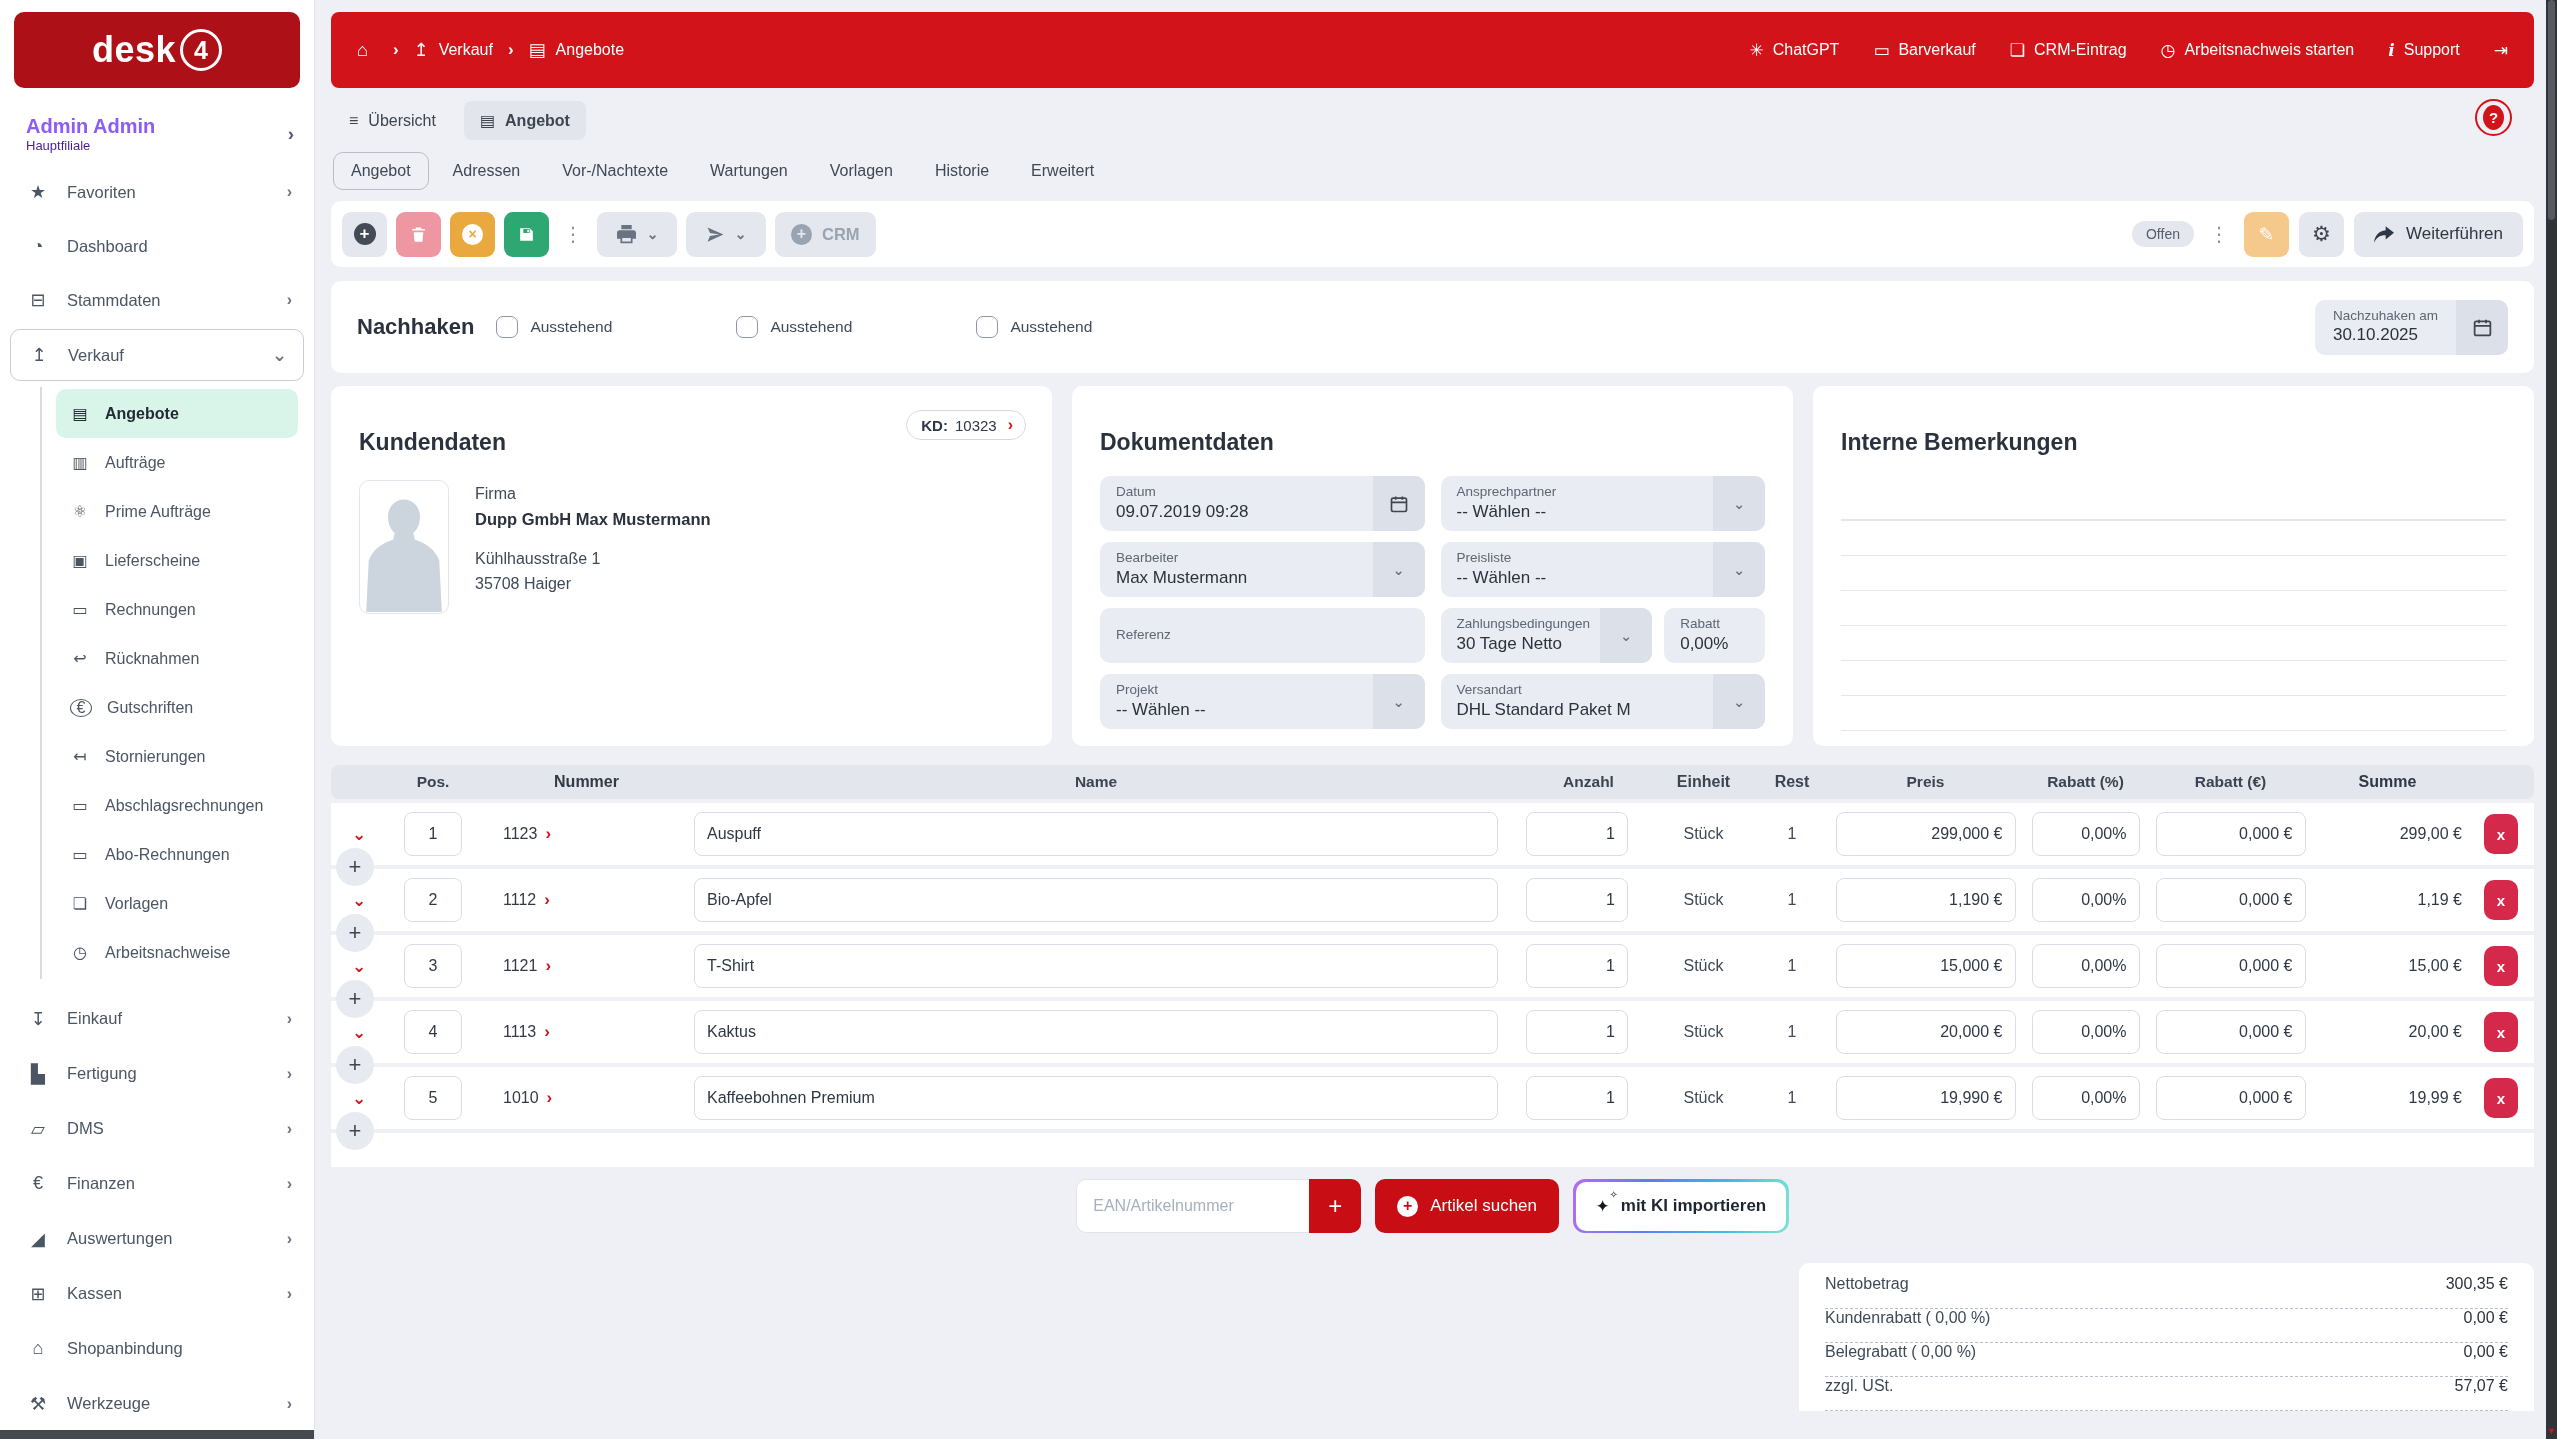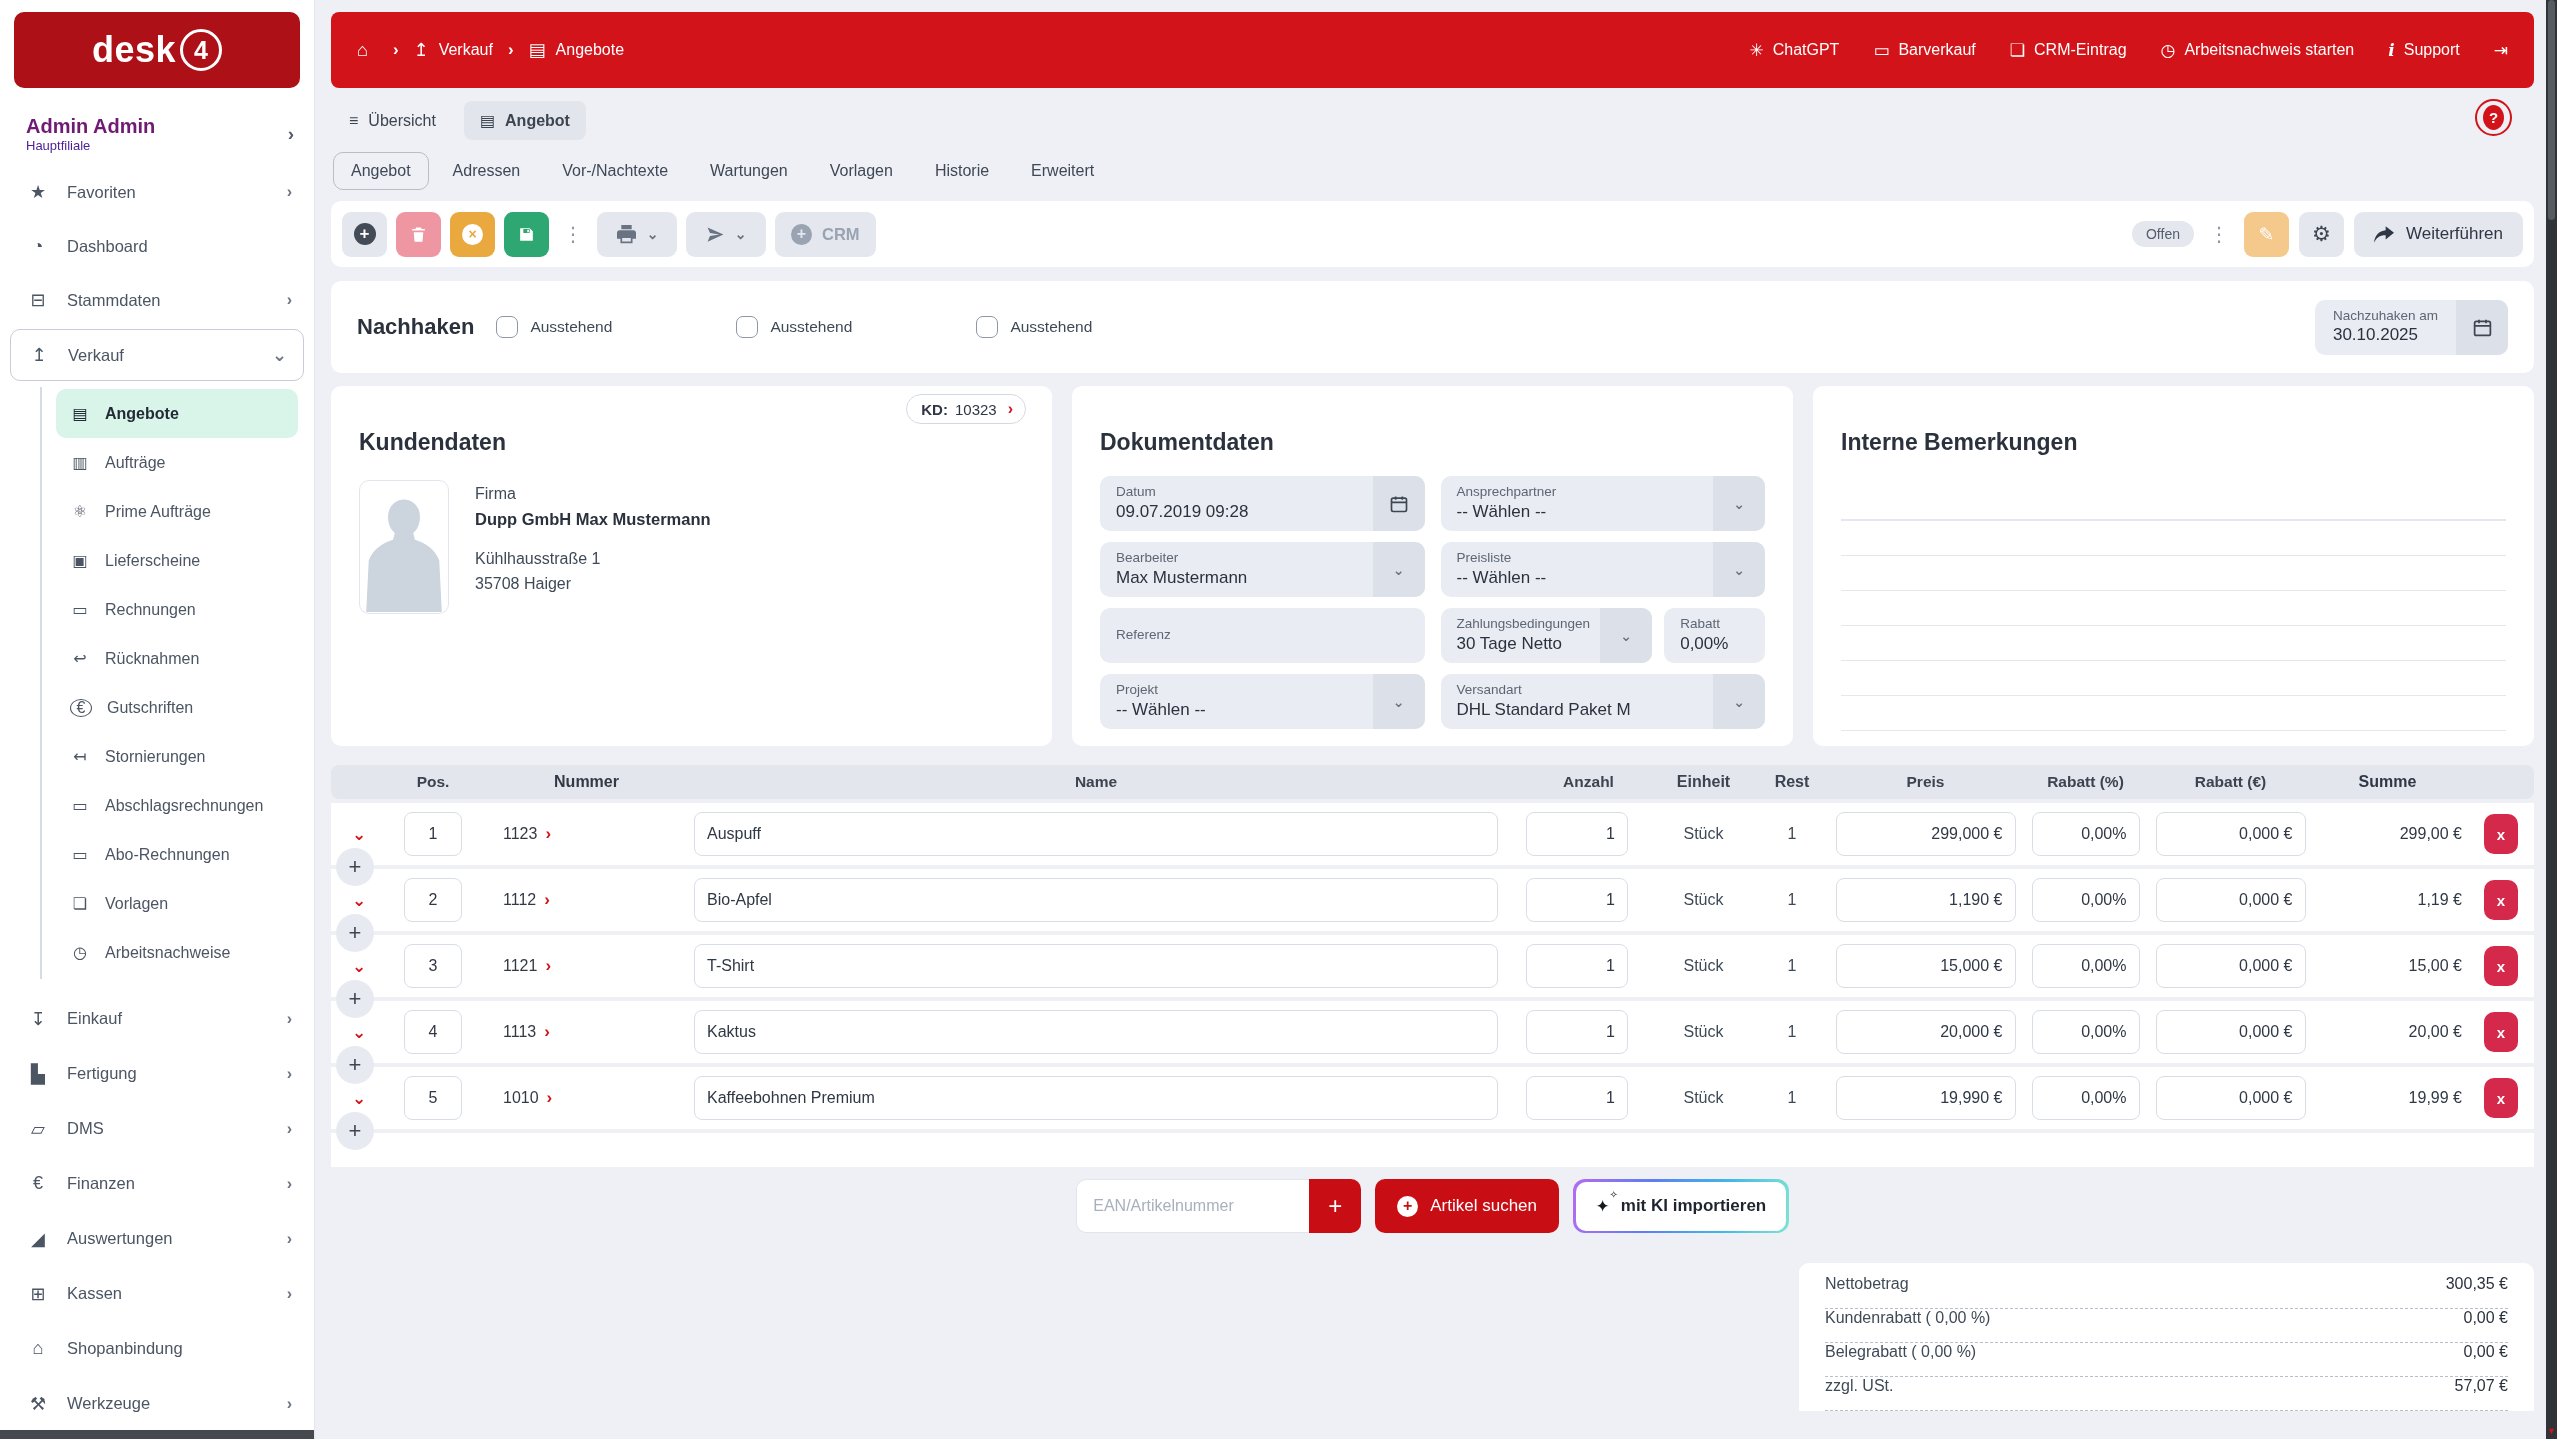--- a/index.html
+++ b/index.html
@@ -15,7 +15,7 @@
   .logo-text{font-size:36px;font-weight:700;letter-spacing:.5px;}
   .logo-badge{width:36px;height:36px;border:3.5px solid #fff;border-radius:50%;display:flex;align-items:center;justify-content:center;font-size:25px;font-weight:700;}
   .user-row{display:flex;align-items:center;margin:26px 20px 6px 26px;cursor:pointer;}
-  .user-name{font-size:20px;font-weight:700;color:#701a75;line-height:1.2;}
+  .user-name{font-size:20px;font-weight:700;color:#8b5cf6;line-height:1.2;}
   .user-branch{font-size:13px;color:#4c1d95;}
   .user-chev{margin-left:auto;color:#545d6b;font-size:19px;font-weight:700;}
   .snav{margin-top:12px;}

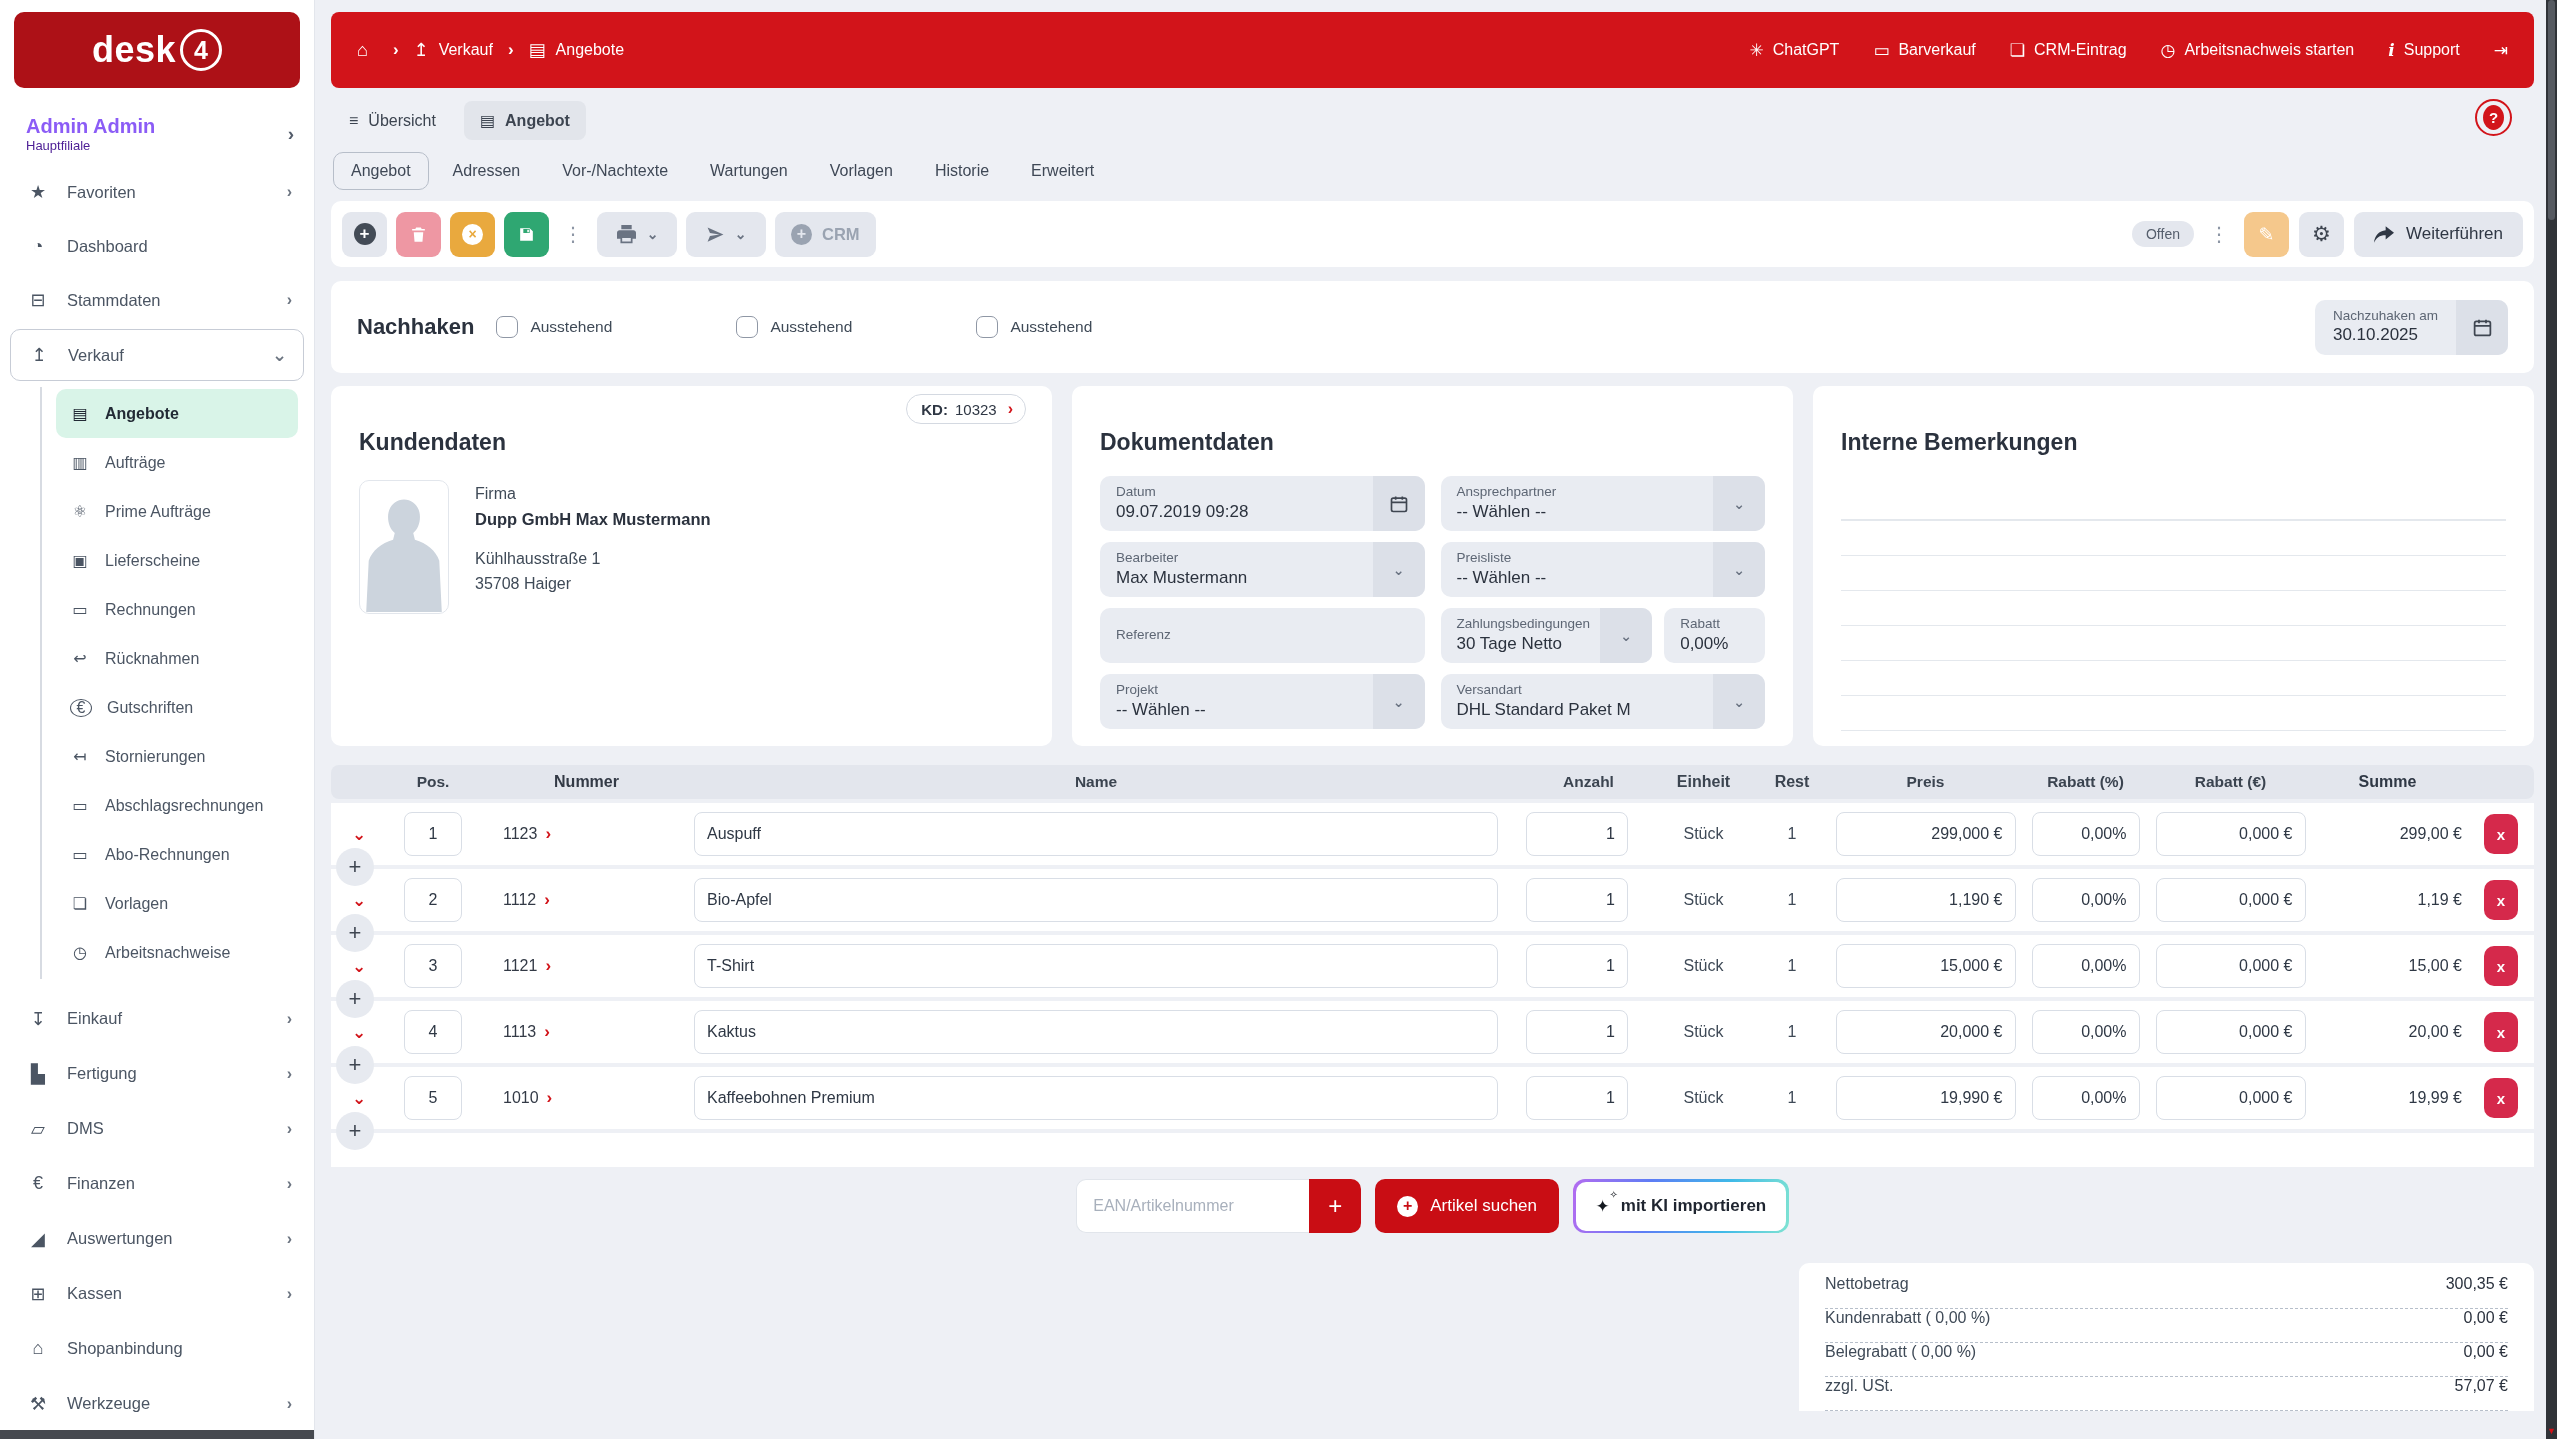--- a/index.html
+++ b/index.html
@@ -96,7 +96,7 @@
   .cards{display:flex;gap:20px;margin-top:13px;flex:0 0 360px;height:360px;}
   .card{background:#fff;border-radius:10px;flex:1;padding:24px 28px;position:relative;overflow:hidden;box-sizing:border-box;}
   .card-title{font-size:23px;font-weight:700;color:#2b323e;}
-  .kd-badge{position:absolute;top:8px;right:26px;border:1.5px solid #d4d9e1;border-radius:999px;padding:5px 8px 5px 14px;display:flex;align-items:center;gap:7px;font-size:15px;color:#2f3744;cursor:pointer;}
+  .kd-badge{position:absolute;top:24px;right:26px;border:1.5px solid #d4d9e1;border-radius:999px;padding:5px 8px 5px 14px;display:flex;align-items:center;gap:7px;font-size:15px;color:#2f3744;cursor:pointer;}
   .kd-label{font-weight:700;}
   .kd-chev{color:#d2141a;font-weight:700;font-size:16px;margin:0 4px;}
   .cust-body{display:flex;gap:26px;margin-top:24px;}

